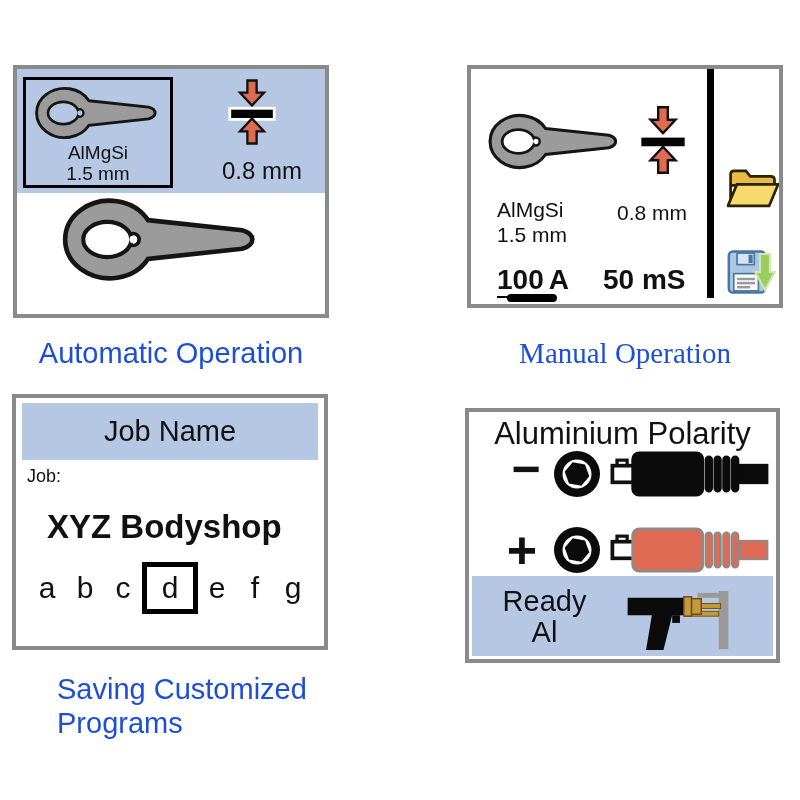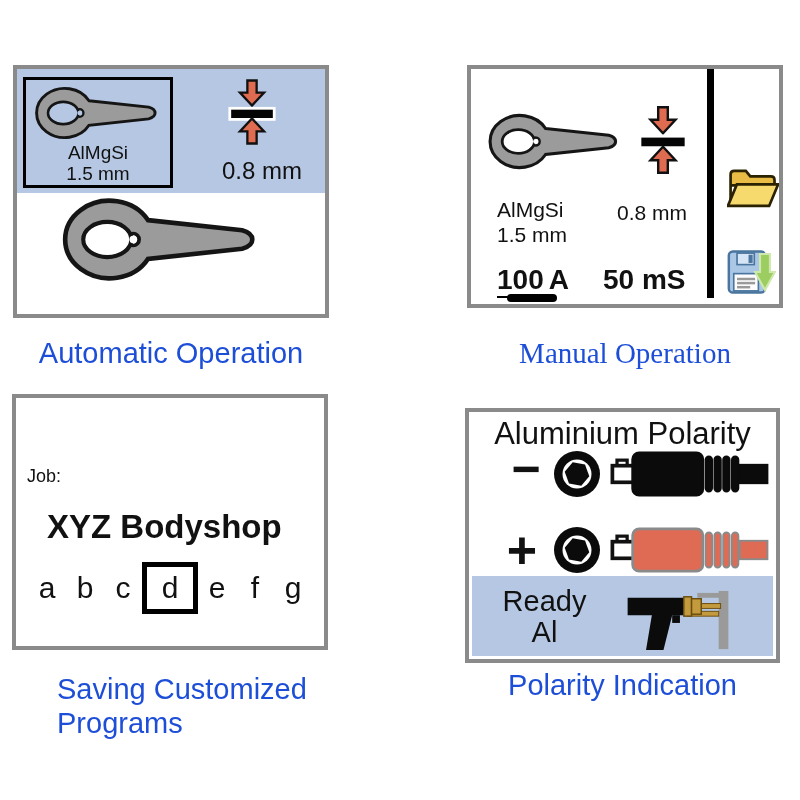--- a/index.html
+++ b/index.html
@@ -137,6 +137,7 @@
   <div class="cap" id="cap-man">Manual Operation</div>
 
   <section class="panel" id="p-job">
+    <div class="jobheader">Job Name</div>
     <div class="joblabel">Job:</div>
     <div class="jobname">XYZ Bodyshop</div>
     <div class="letters">

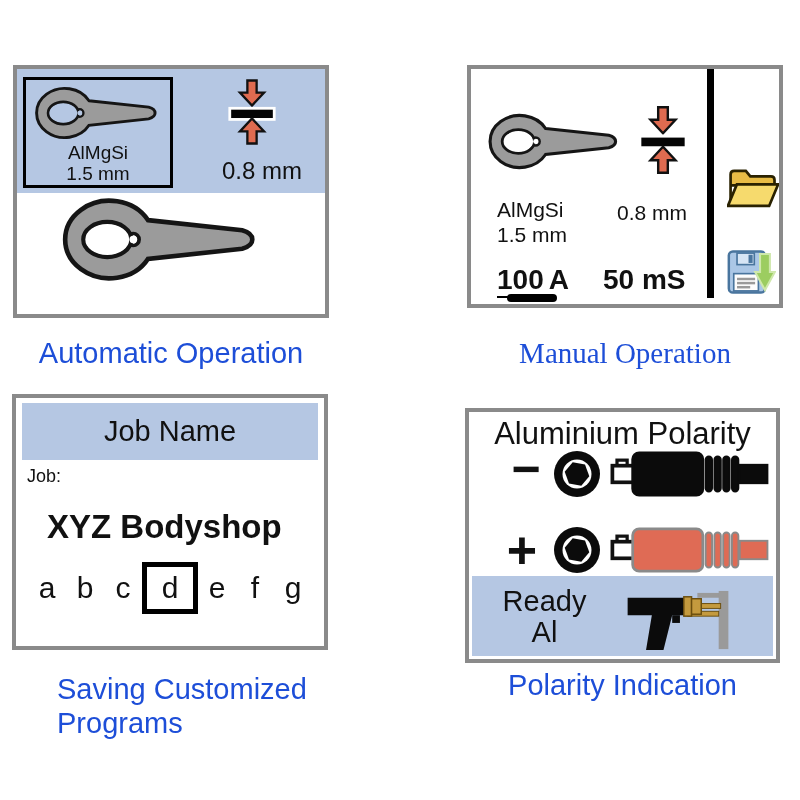--- a/index.html
+++ b/index.html
@@ -190,7 +190,6 @@
       </svg>
     </div>
   </section>
-  <div class="cap" id="cap-pol">Polarity Indication</div>
 
 </div>
 

